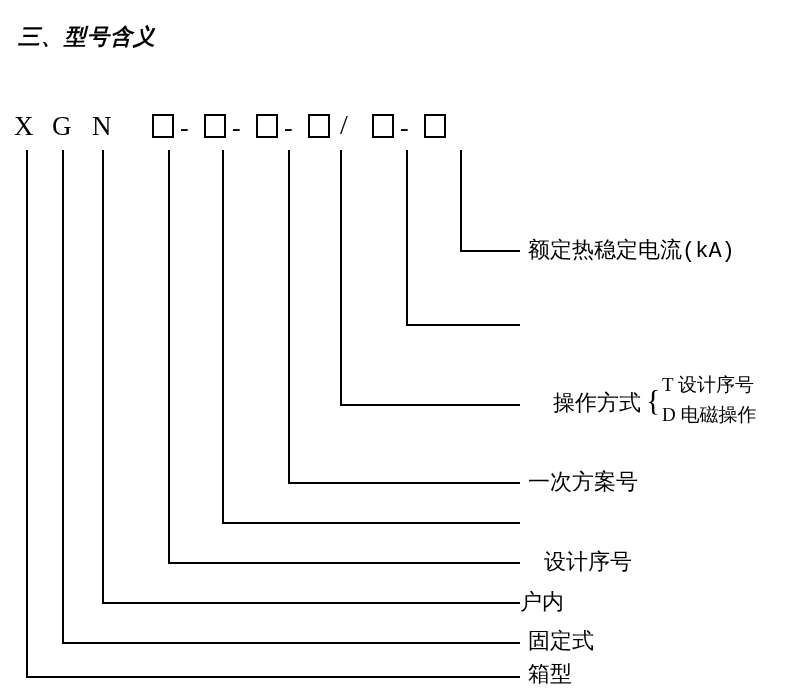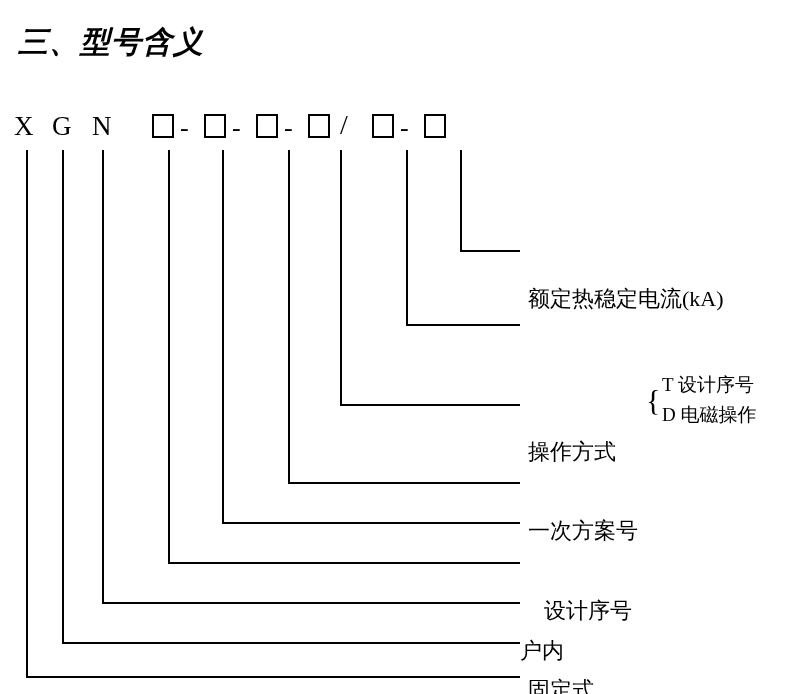--- a/index.html
+++ b/index.html
@@ -29,7 +29,7 @@
     font-family: "Liberation Sans", sans-serif;
     font-weight: bold;
     font-style: italic;
-    font-size: 30px;
+    font-size: 22px;
     letter-spacing: 1px;
     white-space: nowrap;
   }

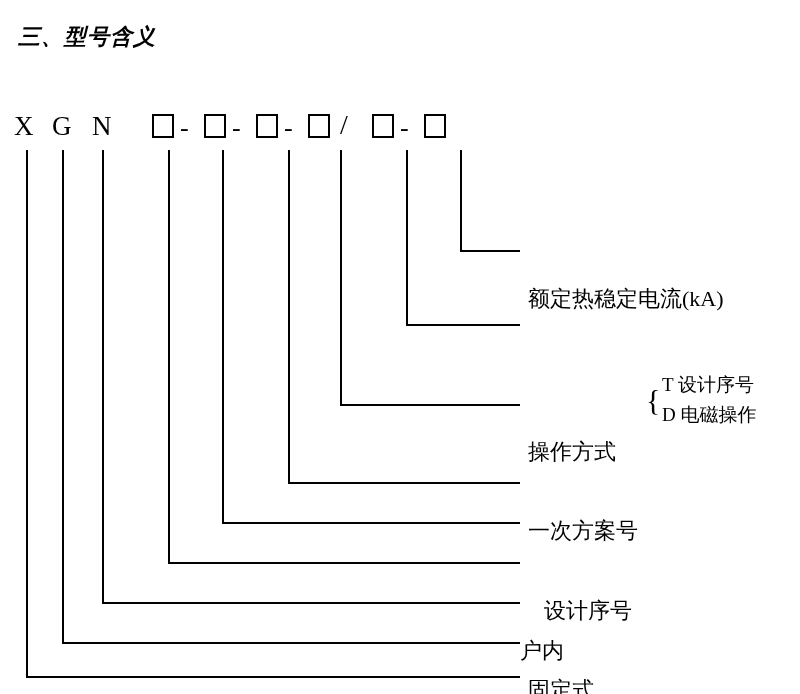--- a/index.html
+++ b/index.html
@@ -60,11 +60,10 @@
   .hline { height: 2px; }
   .label {
     position: absolute;
-    font-family: Liberation Serif, serif;
+    font-family: Liberation Mono, monospace;
     font-size: 22px;
     line-height: 26px;
     white-space: nowrap;
-    margin-top: 47px;
   }
   .label-sub {
     position: absolute;

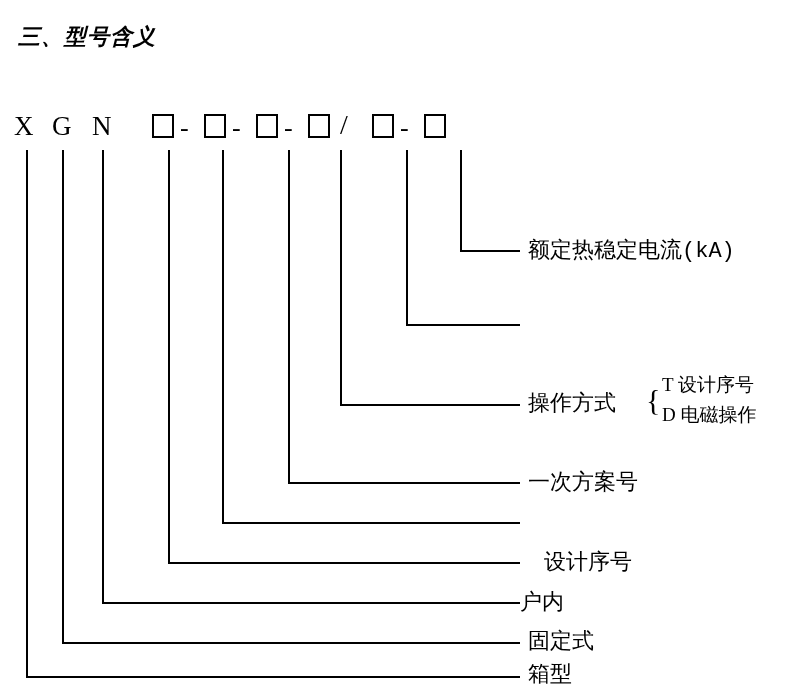--- a/index.html
+++ b/index.html
@@ -111,7 +111,7 @@
 
   <div class="leader vline" style="left:340px; top:150px; height:256px;"></div>
   <div class="leader hline" style="left:340px; top:404px; width:180px;"></div>
-  <div class="label" style="left:528px; top:392px;">操作方式</div>
+  <div class="label" style="left:553px; top:392px;">操作方式</div>
   <div class="brace" style="left:646px; top:385px;">{</div>
   <div class="label-sub" style="left:662px; top:373px;">T 设计序号</div>
   <div class="label-sub" style="left:662px; top:403px;">D 电磁操作</div>

